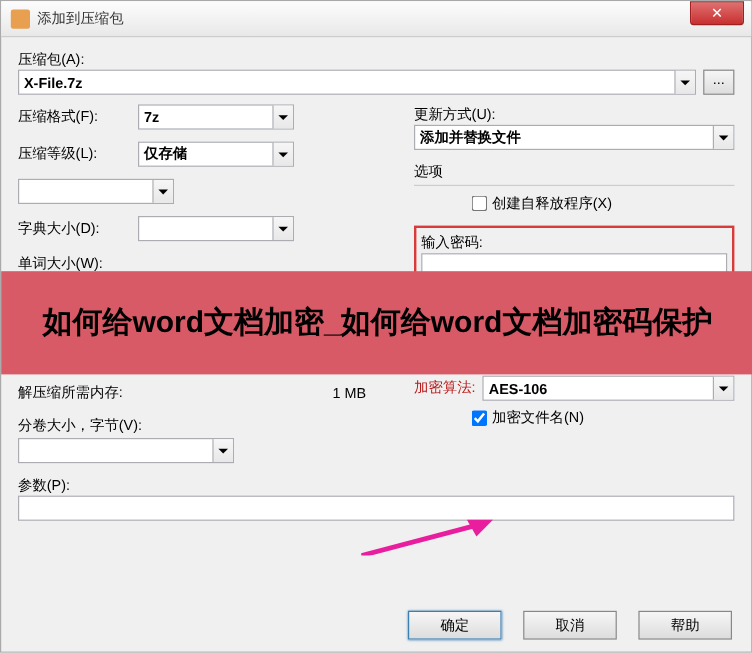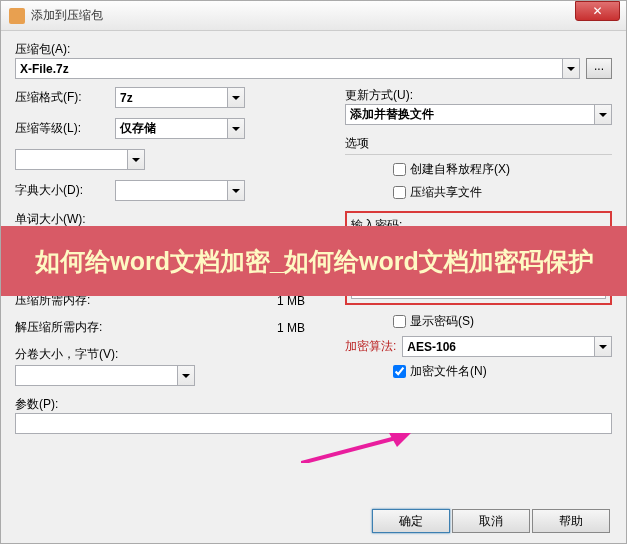--- a/index.html
+++ b/index.html
@@ -121,10 +121,6 @@
             <input type="checkbox" style="">
             <span>创建自释放程序(X)</span>
           </div>
-          <div class="checkbox-row">
-            <input type="checkbox" style="">
-            <span>压缩共享文件</span>
-          </div>
         </div>
 
         <div class="red-box" style="margin-top:10px">

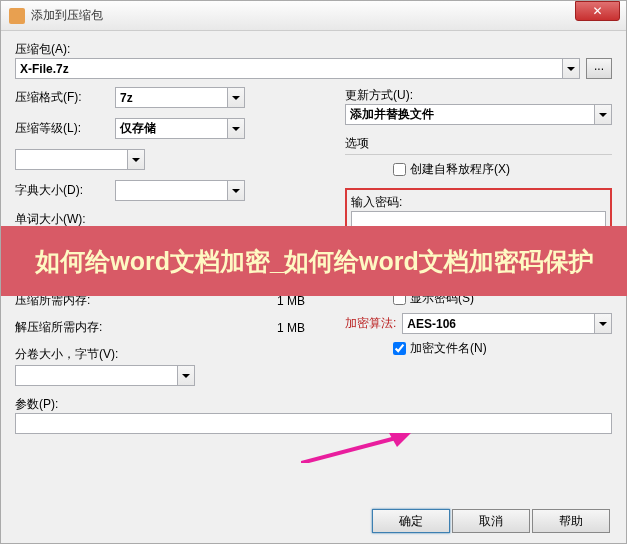--- a/index.html
+++ b/index.html
@@ -29,7 +29,7 @@
     .val-right { text-align: right; flex: 1; padding-right: 20px; }
     .red-box { border: 2px solid #d93a3a; padding: 4px; }
     .arrow-magenta { position: absolute; left: 300px; top: 432px; width: 110px; height: 30px; pointer-events: none; }
-    .overlay-banner { position: absolute; left: 0; top: 225px; width: 627px; height: 70px; background: #d85a66; color: #fef9c3; display: flex; align-items: center; justify-content: center; font-size: 25px; font-weight: bold; text-align: right; line-height: 1.3; padding: 0 30px; }
+    .overlay-banner { position: absolute; left: 0; top: 225px; width: 627px; height: 86px; background: #d85a66; color: #000000; display: flex; align-items: center; justify-content: center; font-size: 25px; font-weight: bold; text-align: right; line-height: 1.3; padding: 0 30px; }
     .buttons { position: absolute; bottom: 10px; right: 16px; display: flex; gap: 2px; }
     .btn { width: 78px; height: 24px; background: linear-gradient(#f6f6f6,#ddd); border: 1px solid #888; text-align: center; line-height: 22px; }
     .btn.primary { border: 1px solid #3c7fb1; box-shadow: 0 0 2px #3c7fb1; }

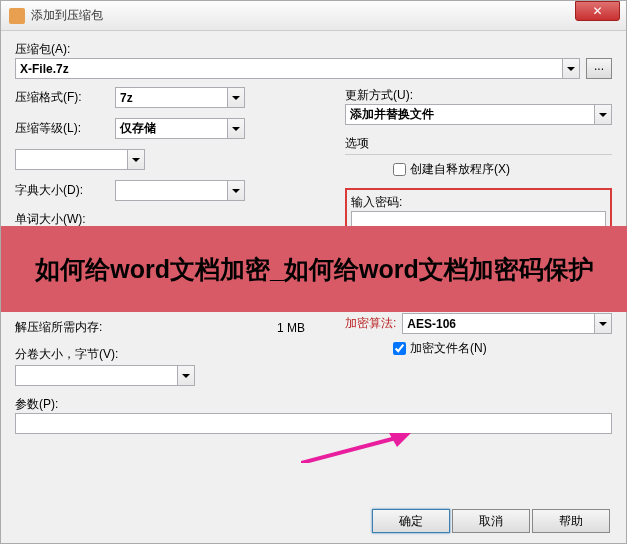--- a/index.html
+++ b/index.html
@@ -30,7 +30,7 @@
     .red-box { border: 2px solid #d93a3a; padding: 4px; }
     .arrow-magenta { position: absolute; left: 300px; top: 432px; width: 110px; height: 30px; pointer-events: none; }
     .overlay-banner { position: absolute; left: 0; top: 225px; width: 627px; height: 86px; background: #d85a66; color: #000000; display: flex; align-items: center; justify-content: center; font-size: 25px; font-weight: bold; text-align: right; line-height: 1.3; padding: 0 30px; }
-    .buttons { position: absolute; bottom: 10px; right: 16px; display: flex; gap: 2px; }
+    .buttons { position: absolute; bottom: 10px; right: 16px; display: flex; gap: 18px; }
     .btn { width: 78px; height: 24px; background: linear-gradient(#f6f6f6,#ddd); border: 1px solid #888; text-align: center; line-height: 22px; }
     .btn.primary { border: 1px solid #3c7fb1; box-shadow: 0 0 2px #3c7fb1; }
     .hrline { height: 1px; background: #ccc; margin-top: 2px; }

